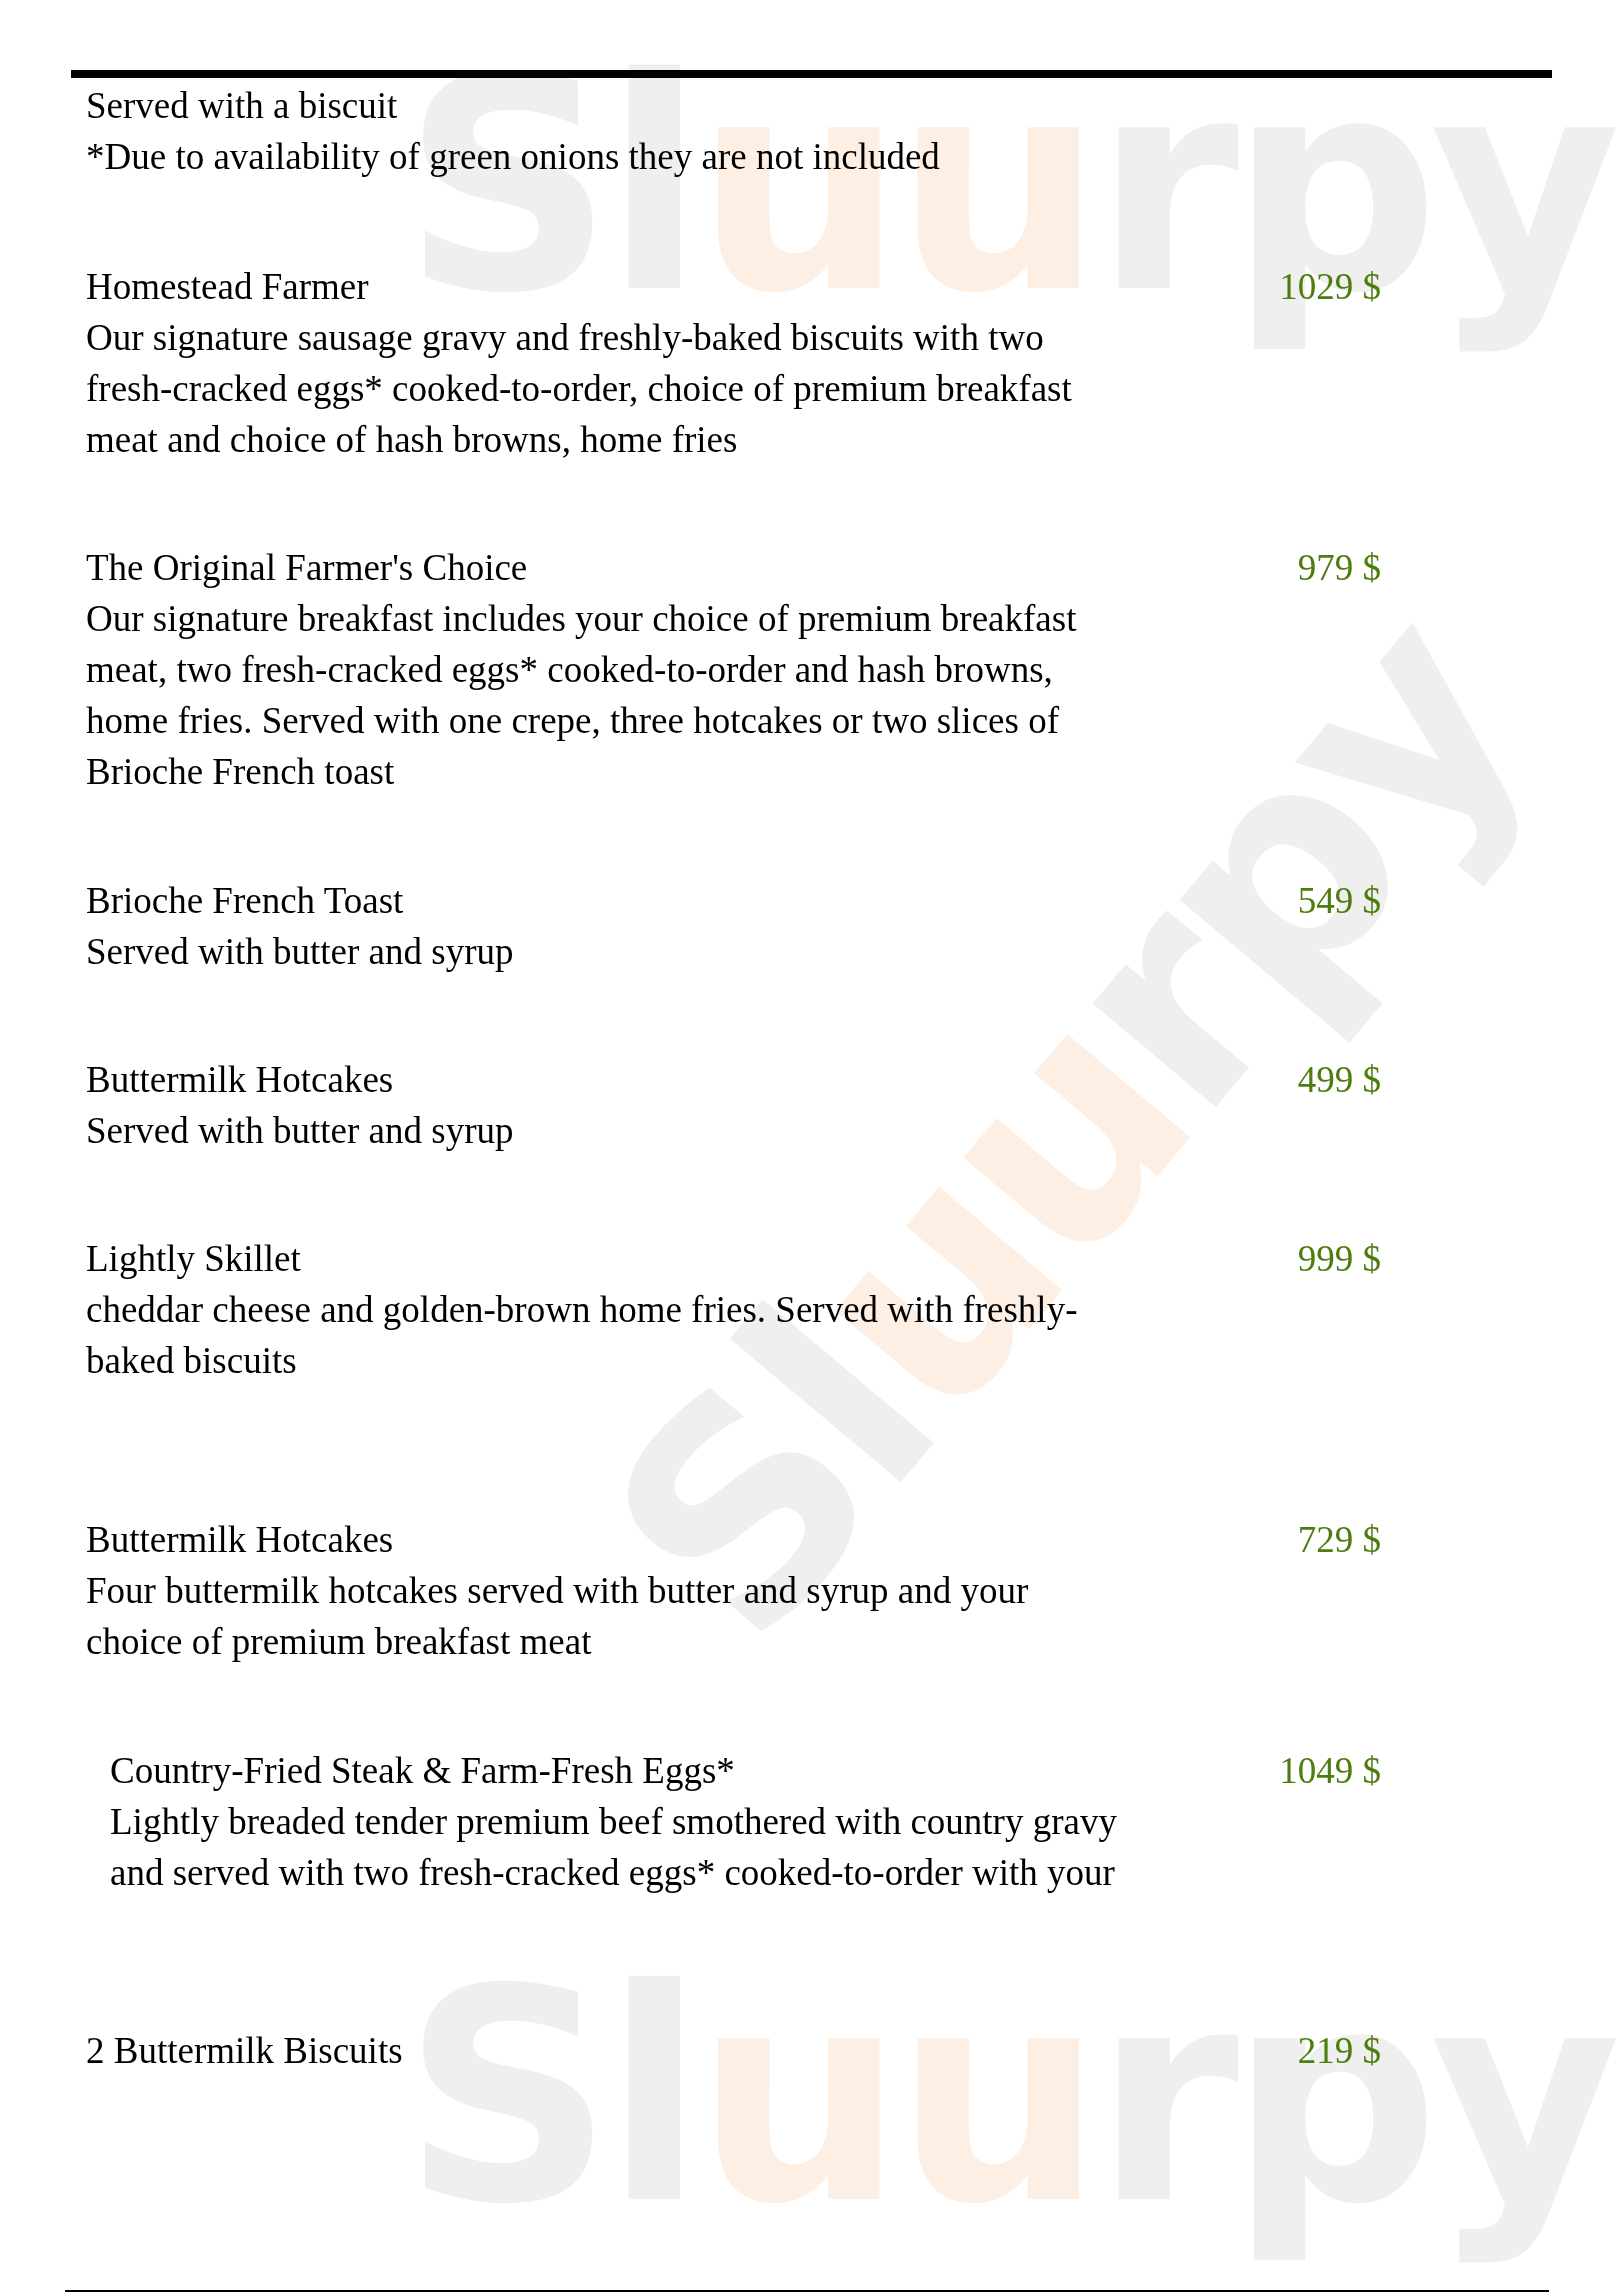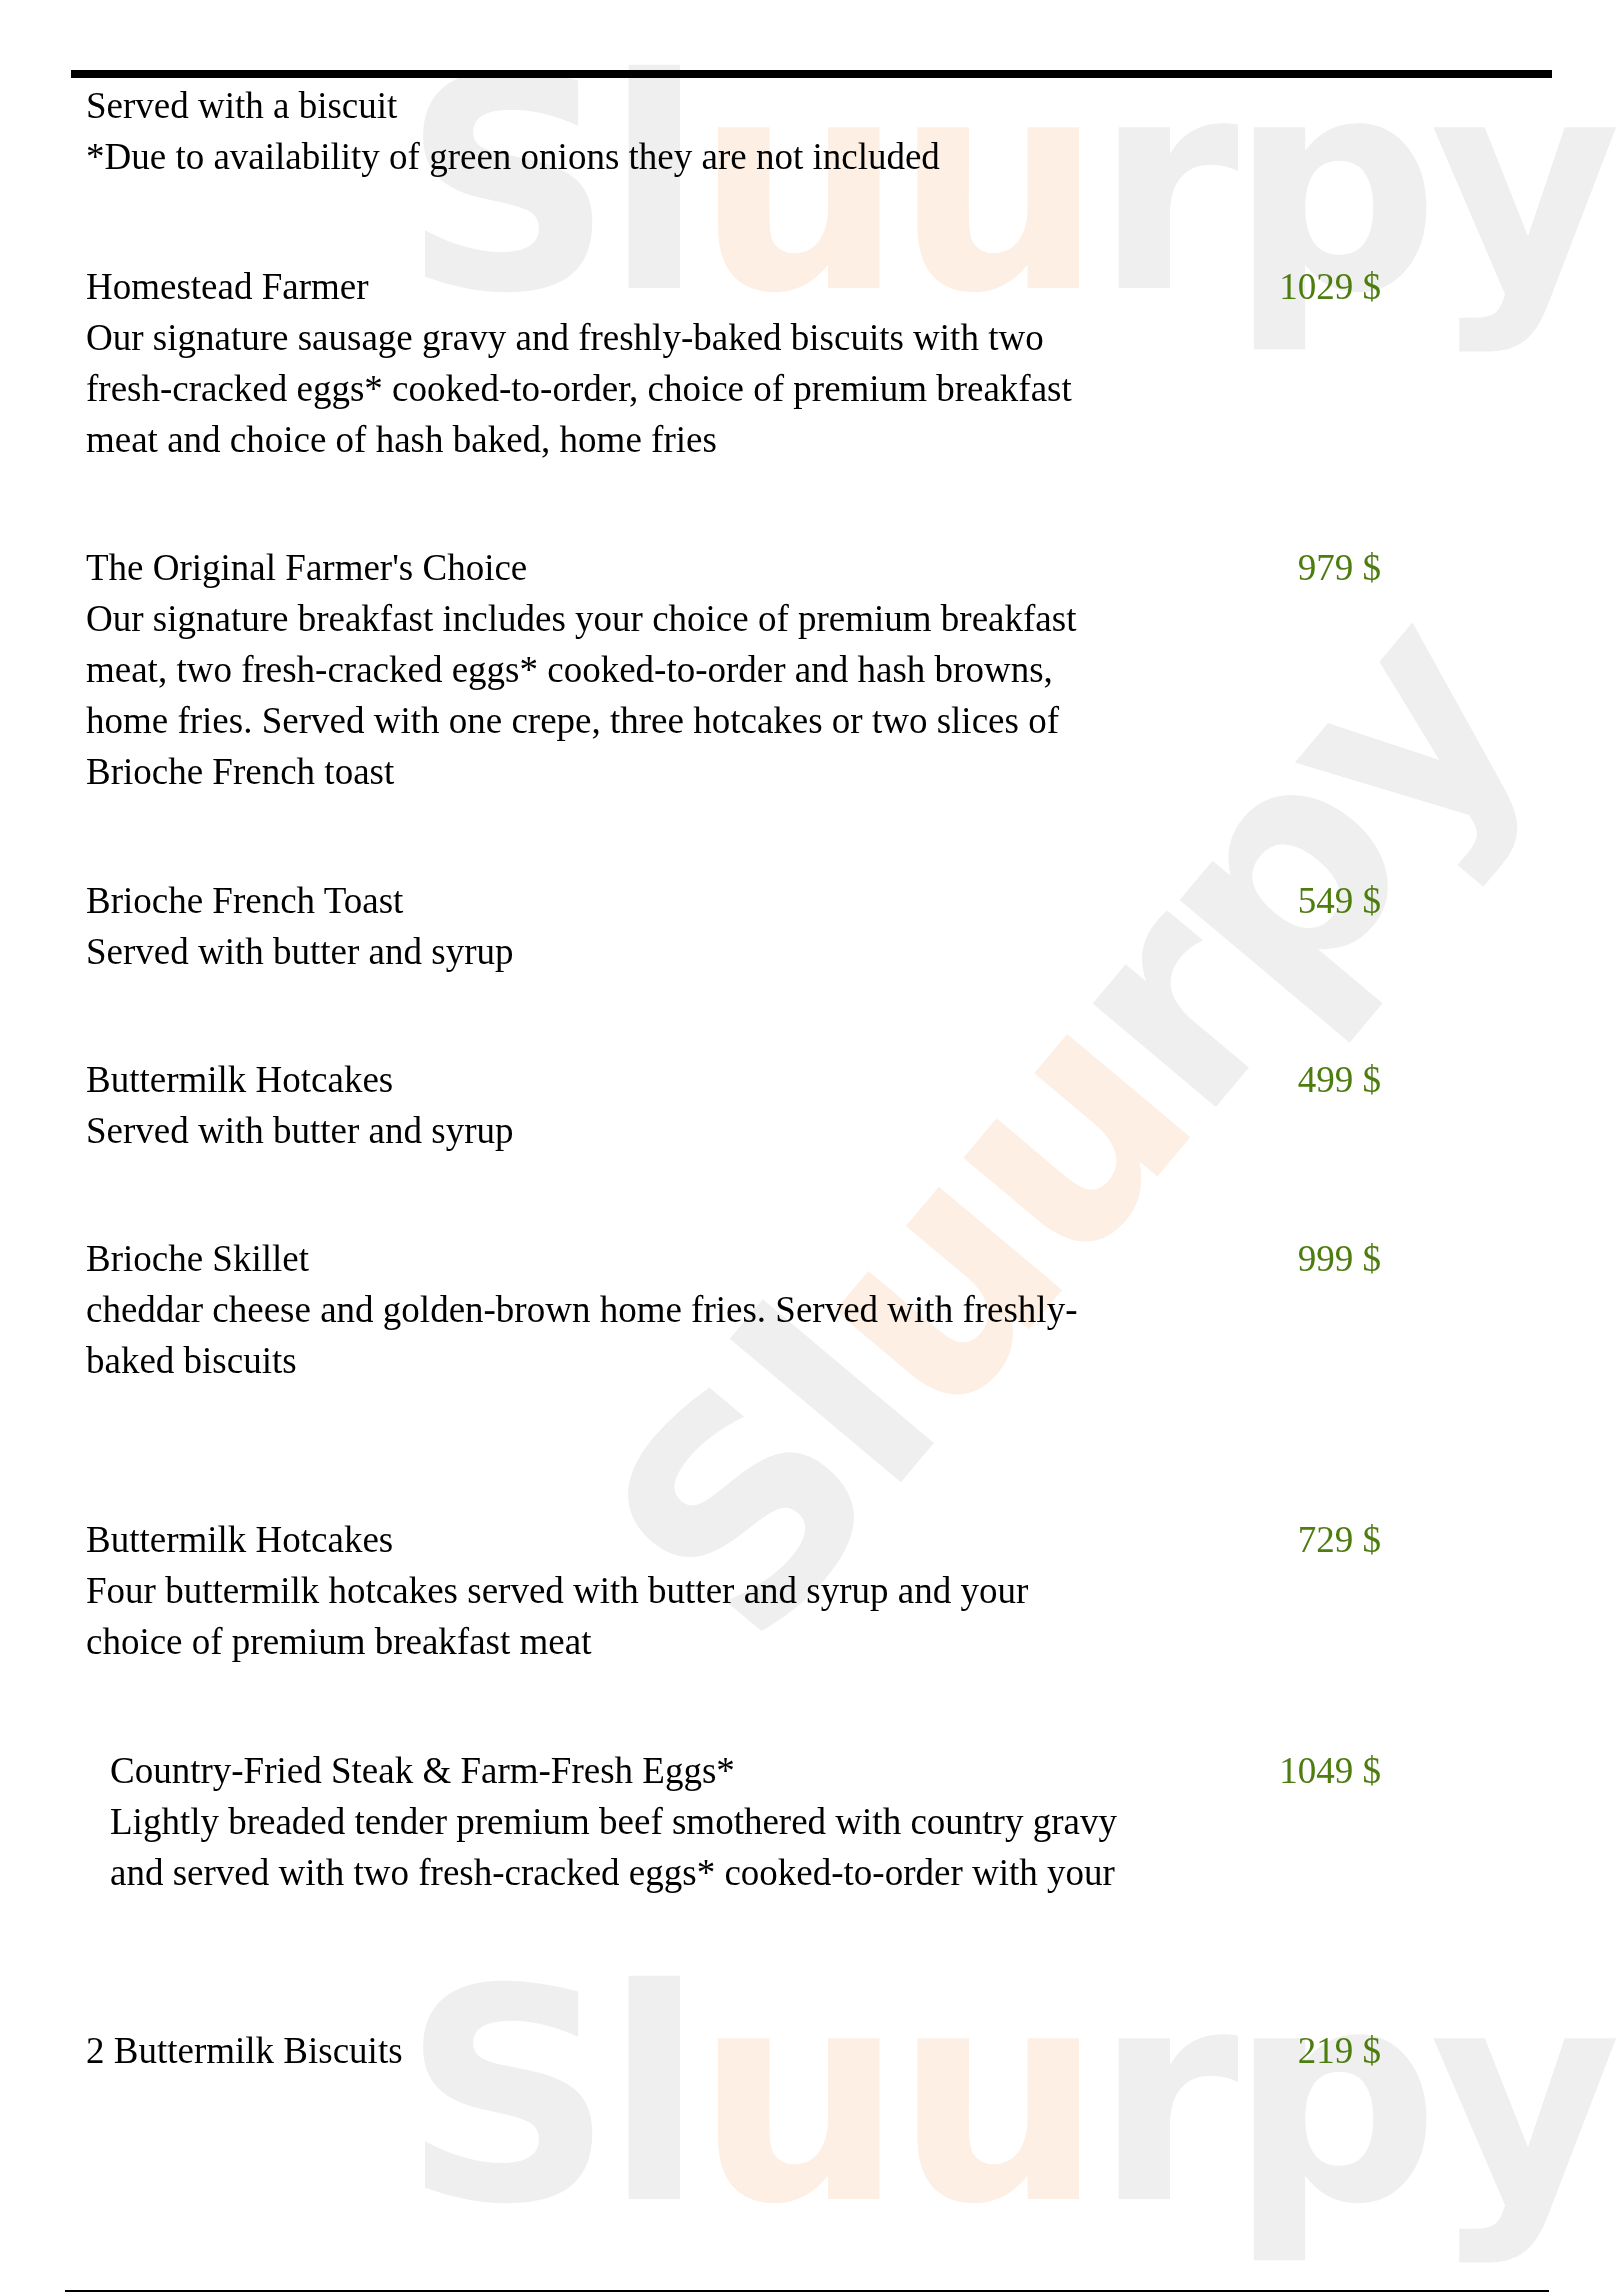--- a/index.html
+++ b/index.html
@@ -75,7 +75,7 @@
     <span class="line">Homestead Farmer</span>
     <span class="line">Our signature sausage gravy and freshly-baked biscuits with two</span>
     <span class="line">fresh-cracked eggs* cooked-to-order, choice of premium breakfast</span>
-    <span class="line">meat and choice of hash baked, home fries</span>
+    <span class="line">meat and choice of hash browns, home fries</span>
   </div>
   <div class="price" style="top:261px;">1029 $</div>
 

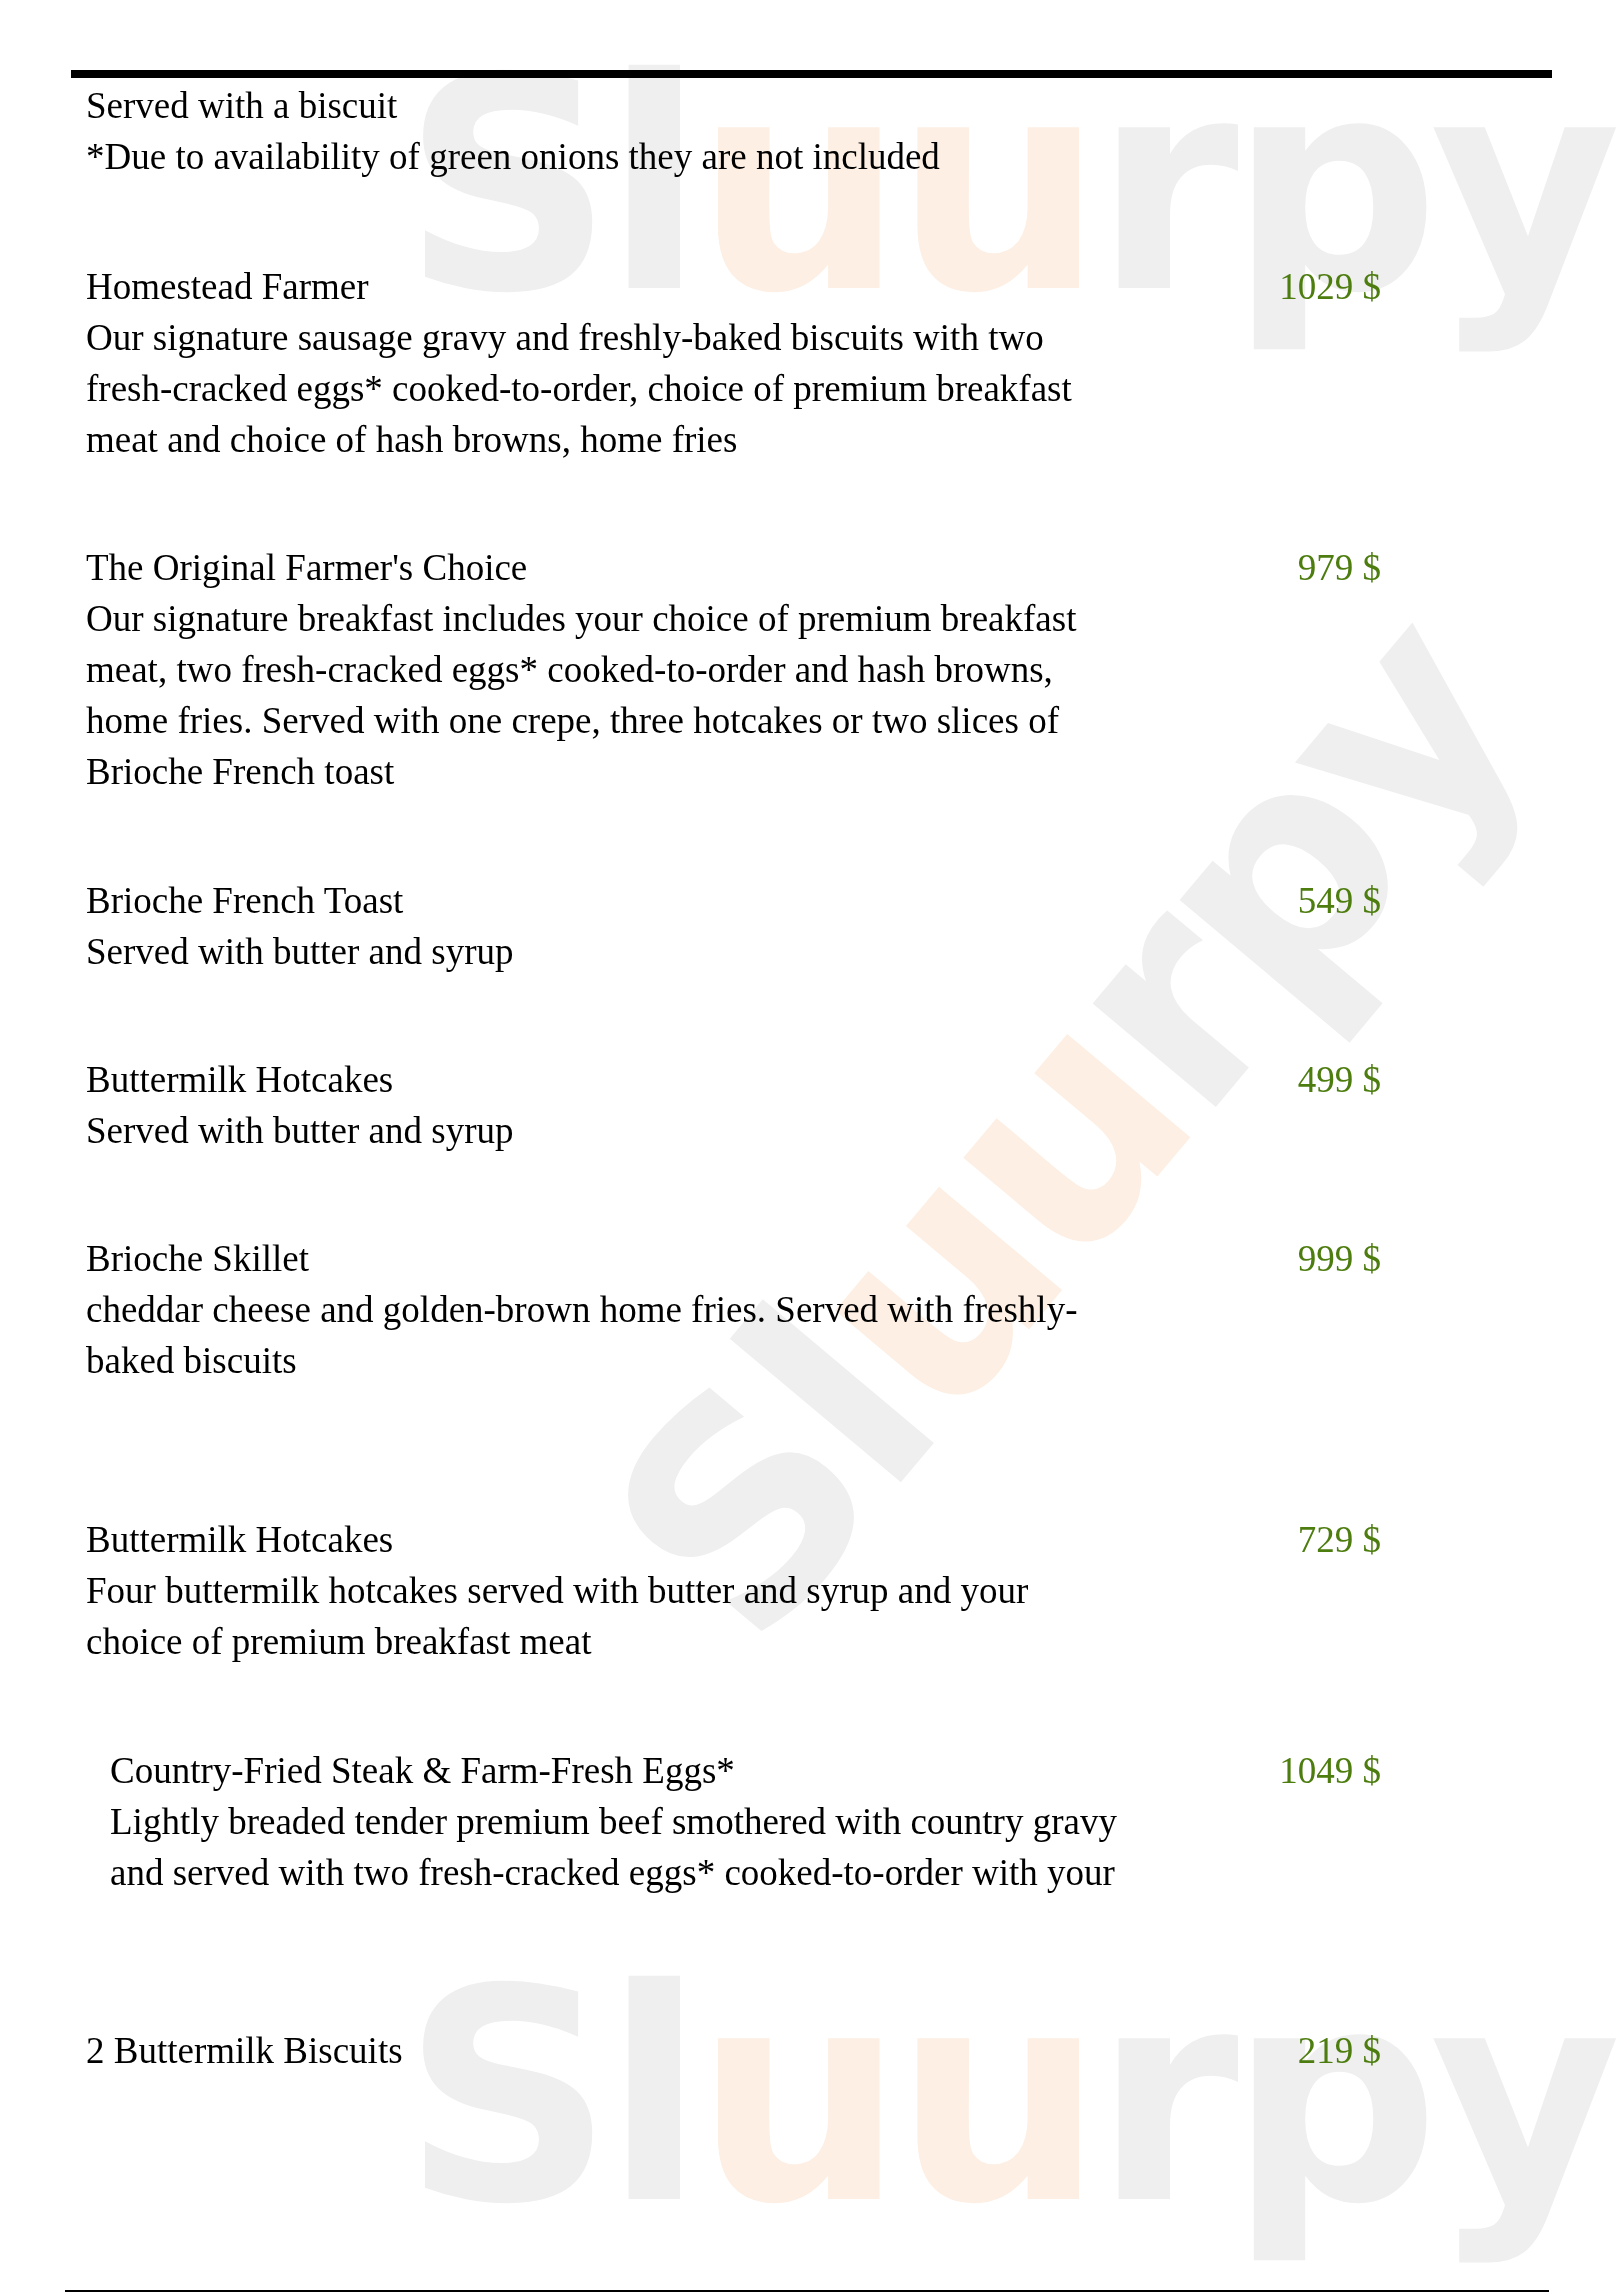--- a/index.html
+++ b/index.html
@@ -101,7 +101,7 @@
   <div class="price" style="top:1054px;">499 $</div>
 
   <div class="text-block" style="top:1233px;">
-    <span class="line">Brioche Skillet</span>
+    <span class="line">Lightly Skillet</span>
     <span class="line">cheddar cheese and golden-brown home fries. Served with freshly-</span>
     <span class="line">baked biscuits</span>
   </div>

